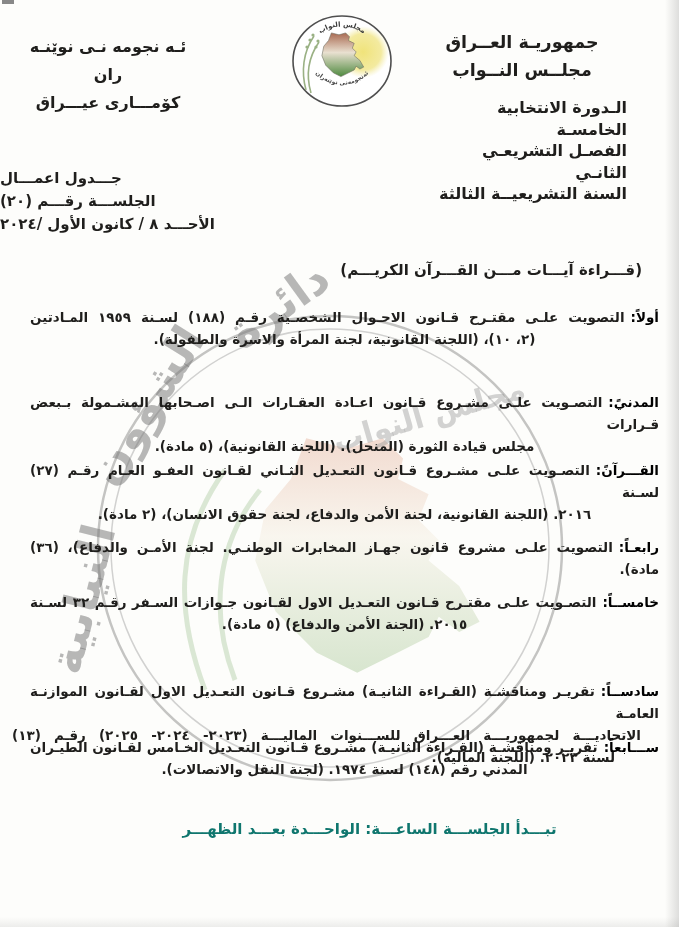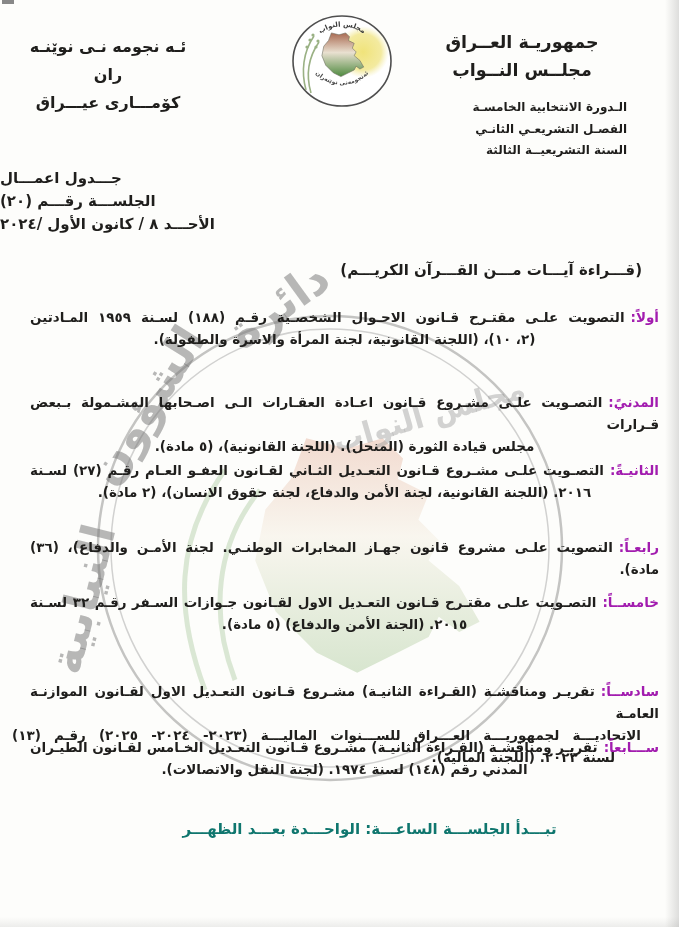--- a/index.html
+++ b/index.html
@@ -34,7 +34,7 @@
   .hdr-ar{position:absolute;top:28px;right:52px;width:210px;text-align:center;
     font-size:17.5px;line-height:28px;}
   .hdr-term{position:absolute;top:97px;right:52px;width:200px;text-align:right;
-    font-size:12px;line-height:21.5px;}
+    font-size:16px;line-height:21.5px;}
   .hdr-ku{position:absolute;top:33px;left:18px;width:180px;text-align:center;
     font-size:16px;line-height:28px;}
   .logo{position:absolute;top:14px;left:290px;width:104px;height:98px;}

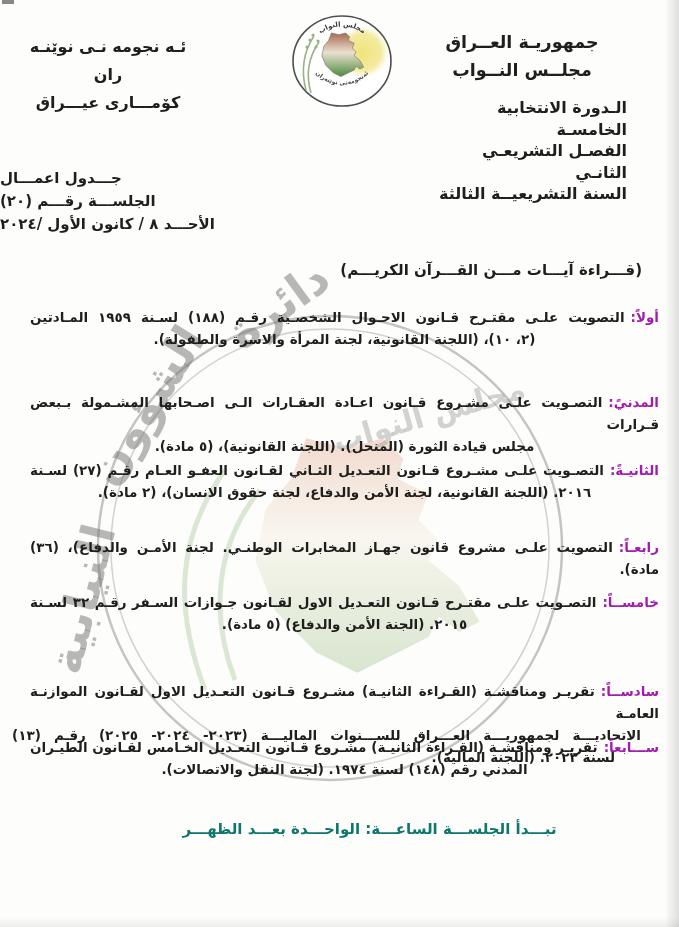--- a/index.html
+++ b/index.html
@@ -54,7 +54,7 @@
   .line.c{text-align:center;}
   .line.r{text-align:right;margin-right:44px;}
   .line.ind{margin-right:18px;}
-  .lbl{color:#a21caf;margin-left:6px;}
+  .lbl{color:#000000;margin-left:6px;}
   .i1{top:306px;}
   .i2{top:391px;}
   .i3{top:459px;}

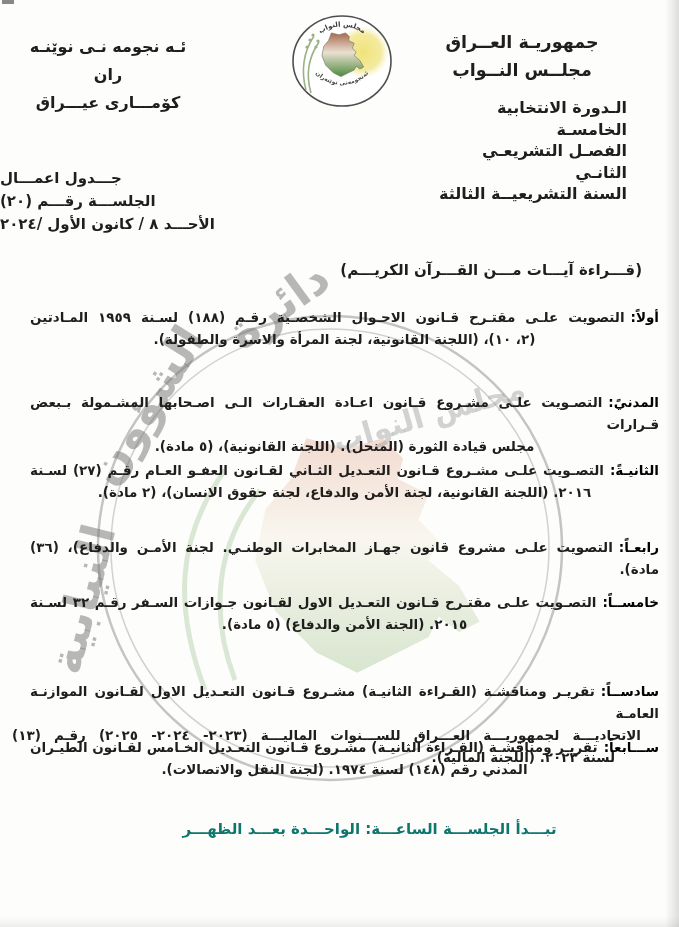--- a/index.html
+++ b/index.html
@@ -183,7 +183,7 @@
     </div>
 
     <div class="item i3">
-      <div class="line j"><span class="lbl">الثانيـةً:</span><span>التصـويت علـى مشـروع قـانون التعـديل الثـاني لقـانون العفـو العـام رقـم (٢٧) لسـنة</span></div>
+      <div class="line j"><span class="lbl">القـــرآنً:</span><span>التصـويت علـى مشـروع قـانون التعـديل الثـاني لقـانون العفـو العـام رقـم (٢٧) لسـنة</span></div>
       <div class="line c">٢٠١٦. (اللجنة القانونية، لجنة الأمن والدفاع، لجنة حقوق الانسان)، (٢ مادة).</div>
     </div>
 

